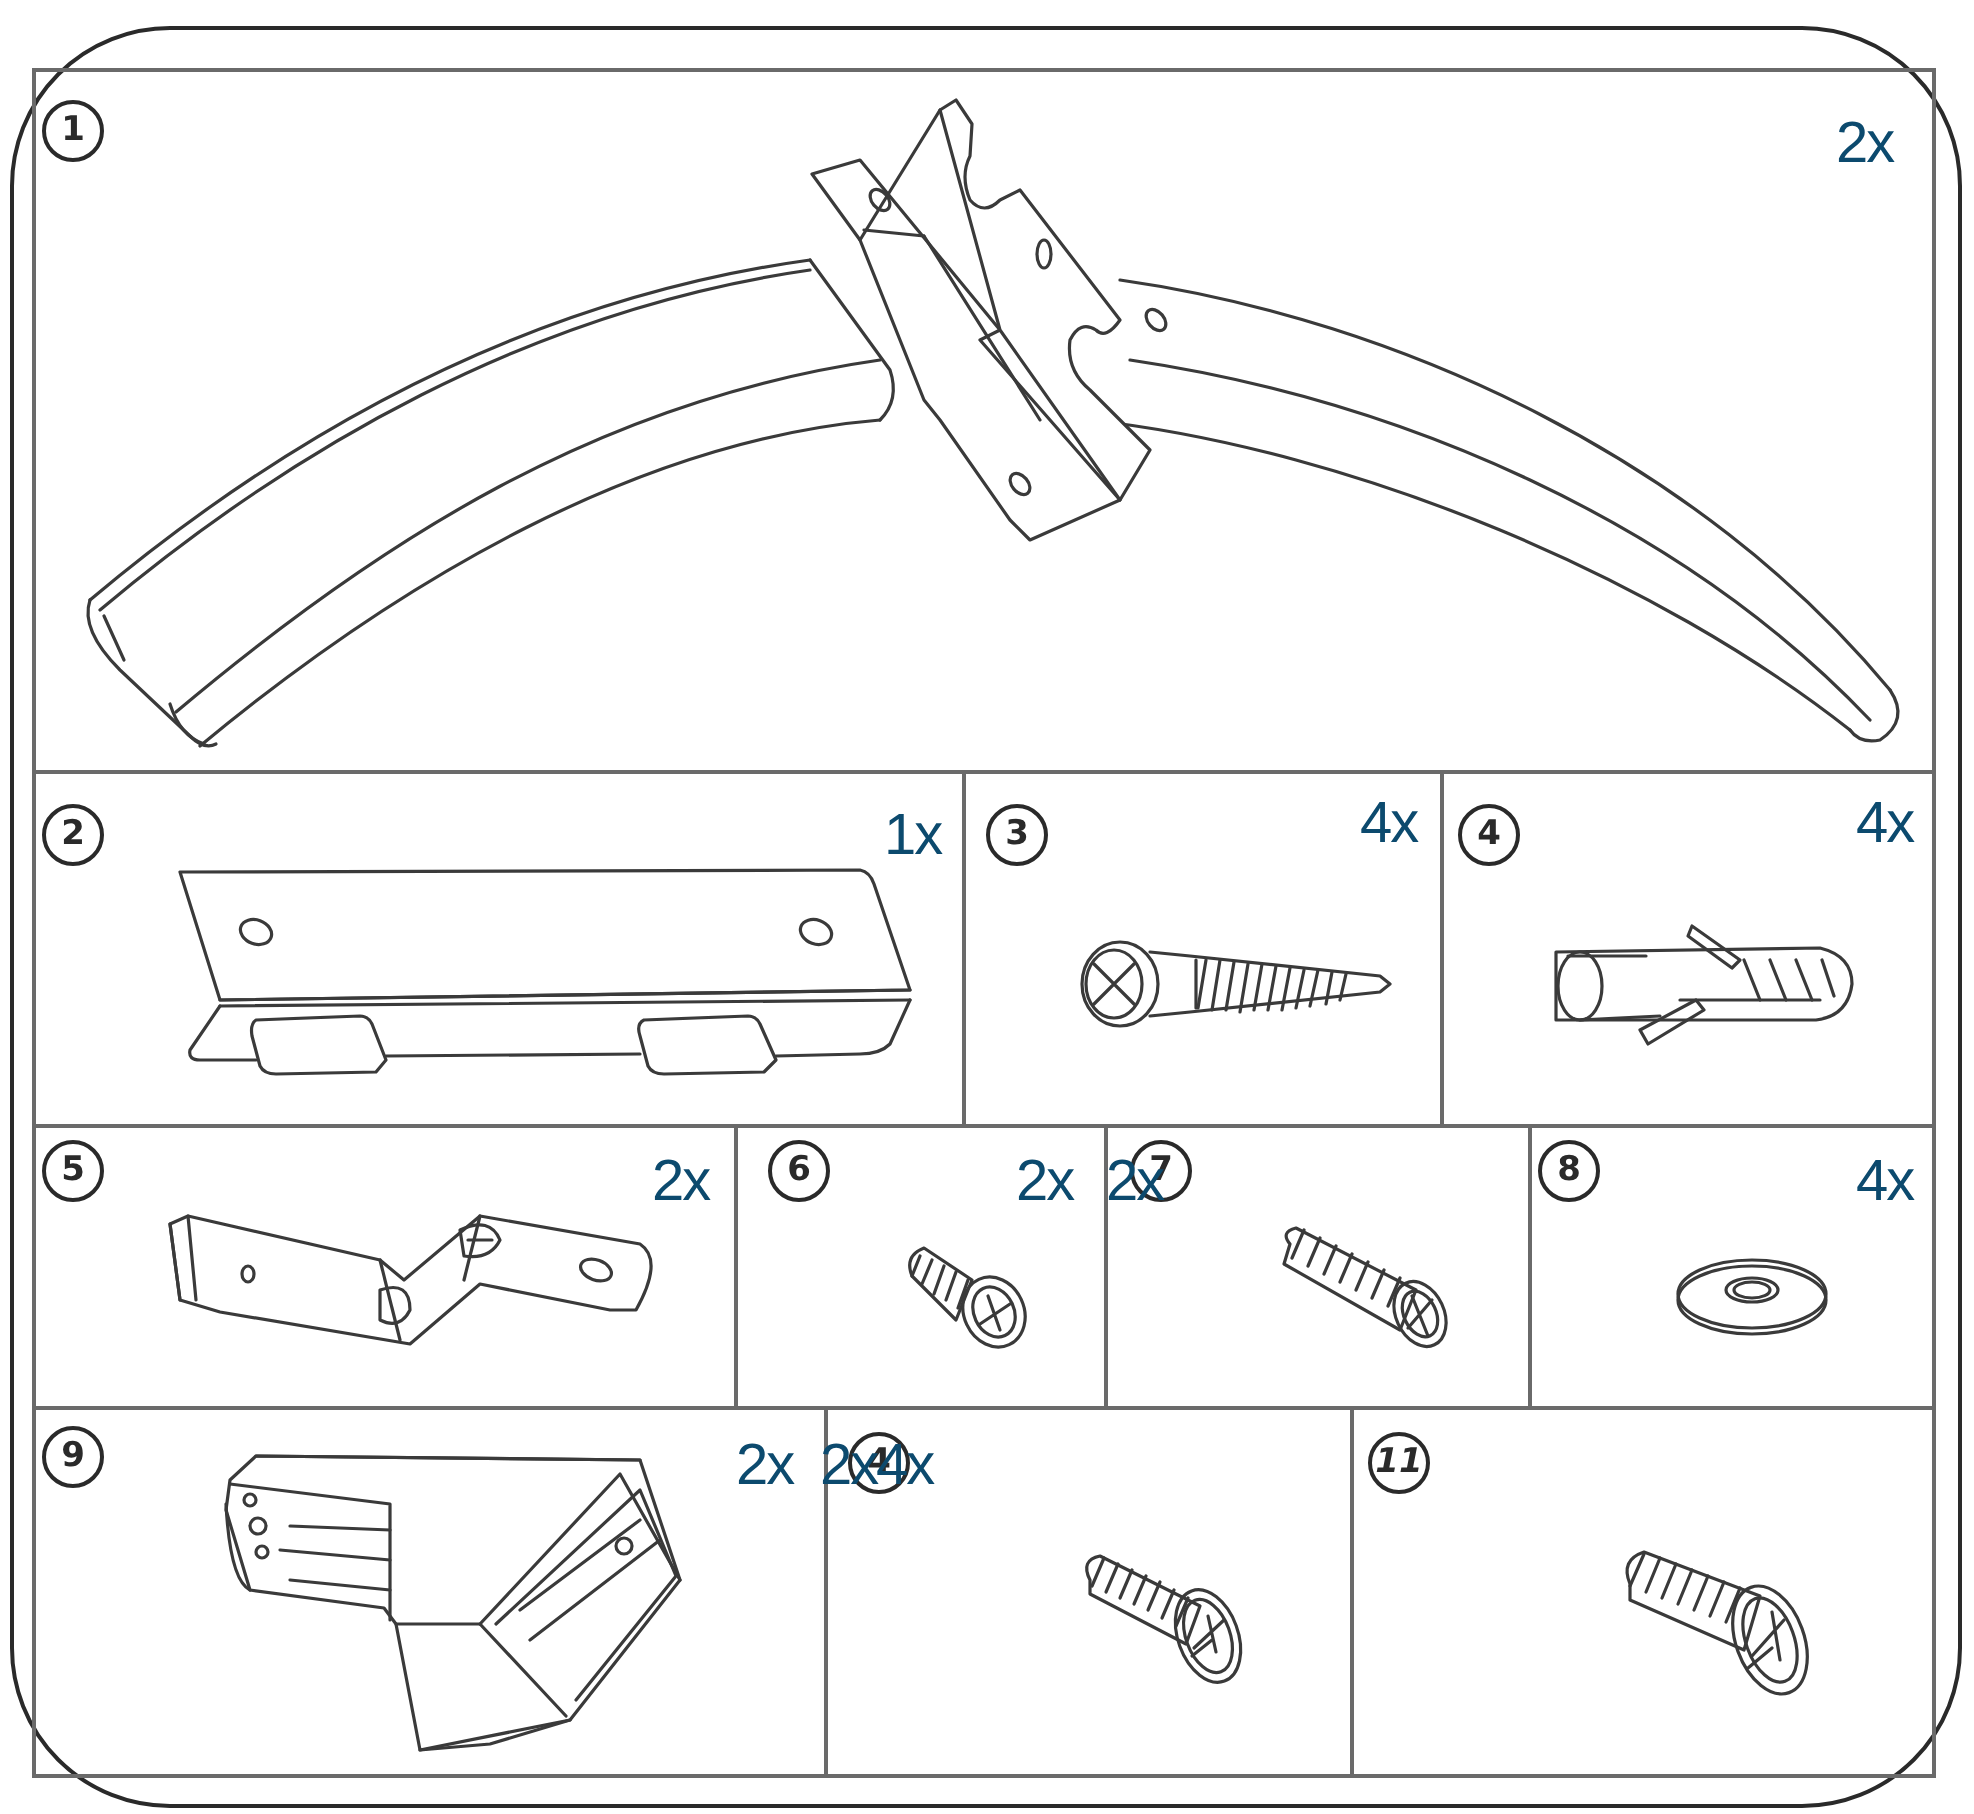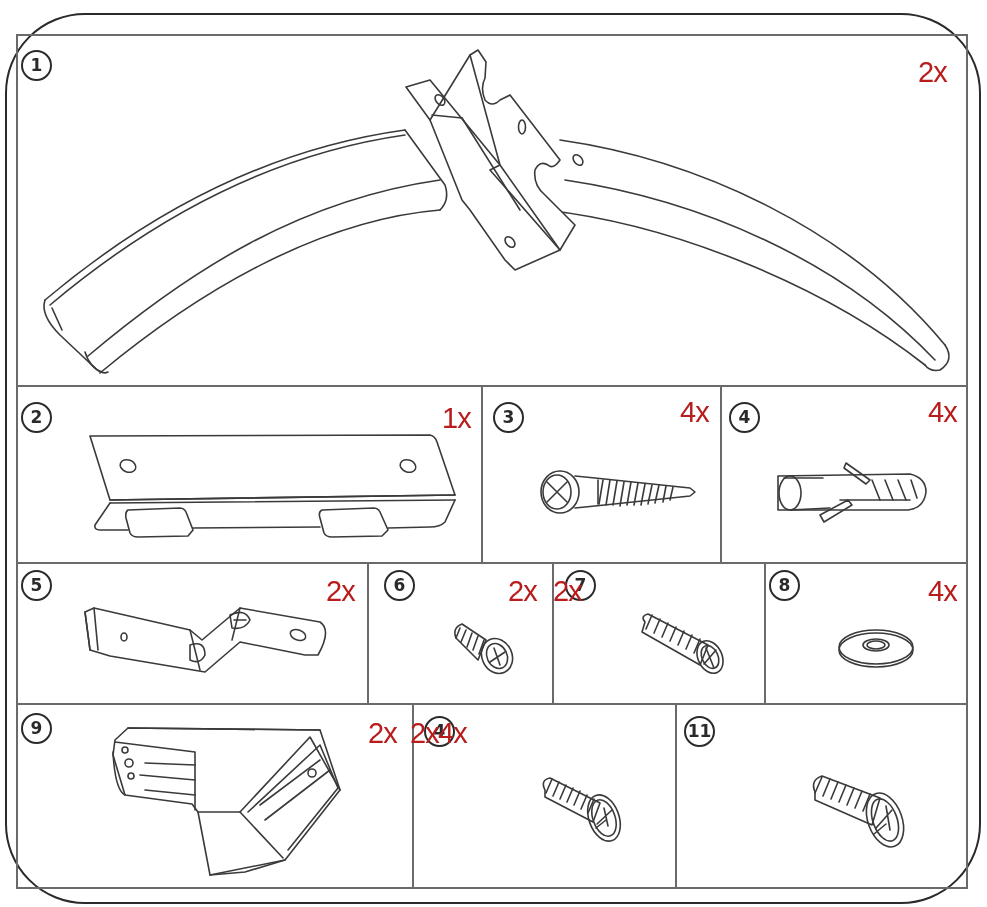--- a/index.html
+++ b/index.html
@@ -25,7 +25,7 @@
     }
     .qty {
       position: absolute; font-family: "Liberation Sans", sans-serif; font-size: 29px;
-      color: #b91c1c; line-height: 1; letter-spacing: -1px; white-space: nowrap;
+      color: #0c4a6e; line-height: 1; letter-spacing: -1px; white-space: nowrap;
     }
     svg.part { position: absolute; overflow: visible; }
     svg.part * { fill: none; stroke: #3a3a3a; stroke-width: 1.6; stroke-linejoin: round; stroke-linecap: round; }

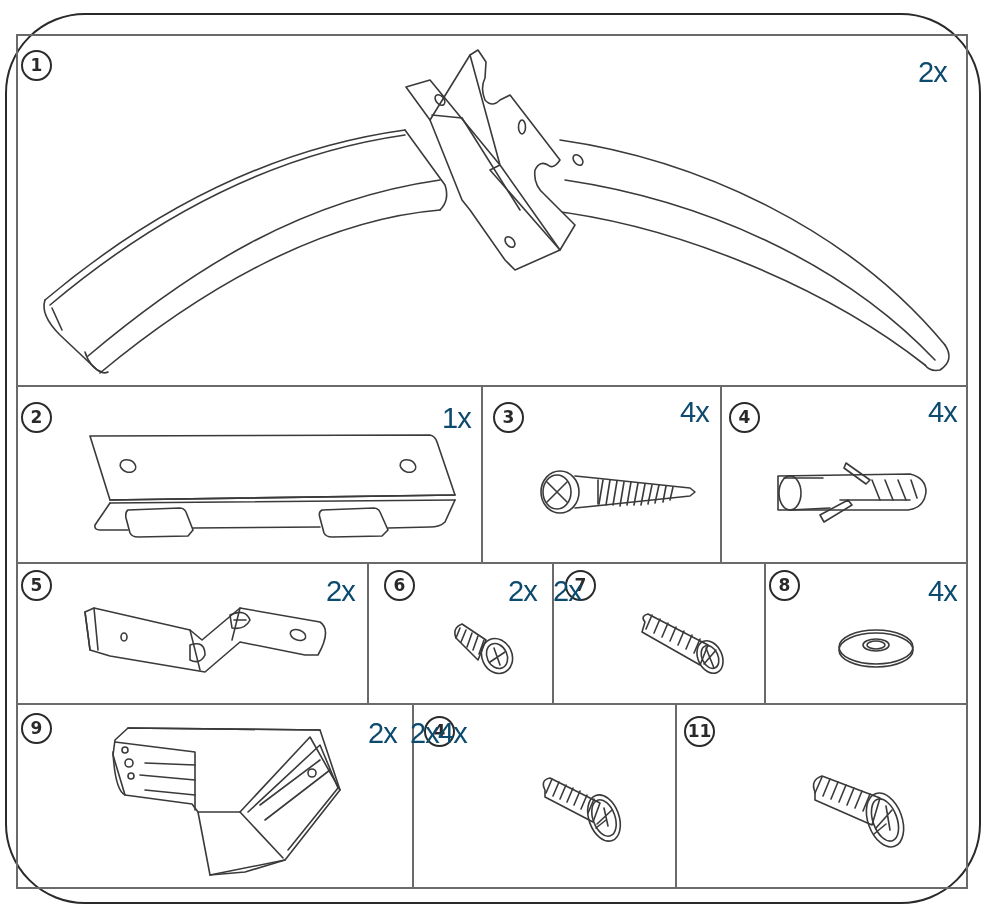--- a/index.html
+++ b/index.html
@@ -217,7 +217,7 @@
   </div>
 
   <div class="cell">
-    <div class="num" style="left:684px; top:716px;">11</div>
+    <div class="num" style="left:684px; top:716px;font-style:italic;">11</div>
     <svg class="part" style="left:0; top:0;" width="987" height="890">
       <path d="M815,792 Q810,780 822,776 L880,798 L872,825 L815,800 Z"></path>
       <path d="M822,777 l-7,16 M830,779 l-7,17 M838,782 l-7,17 M846,785 l-7,17 M854,788 l-7,17 M862,791 l-7,17 M870,794 l-7,17"></path>

